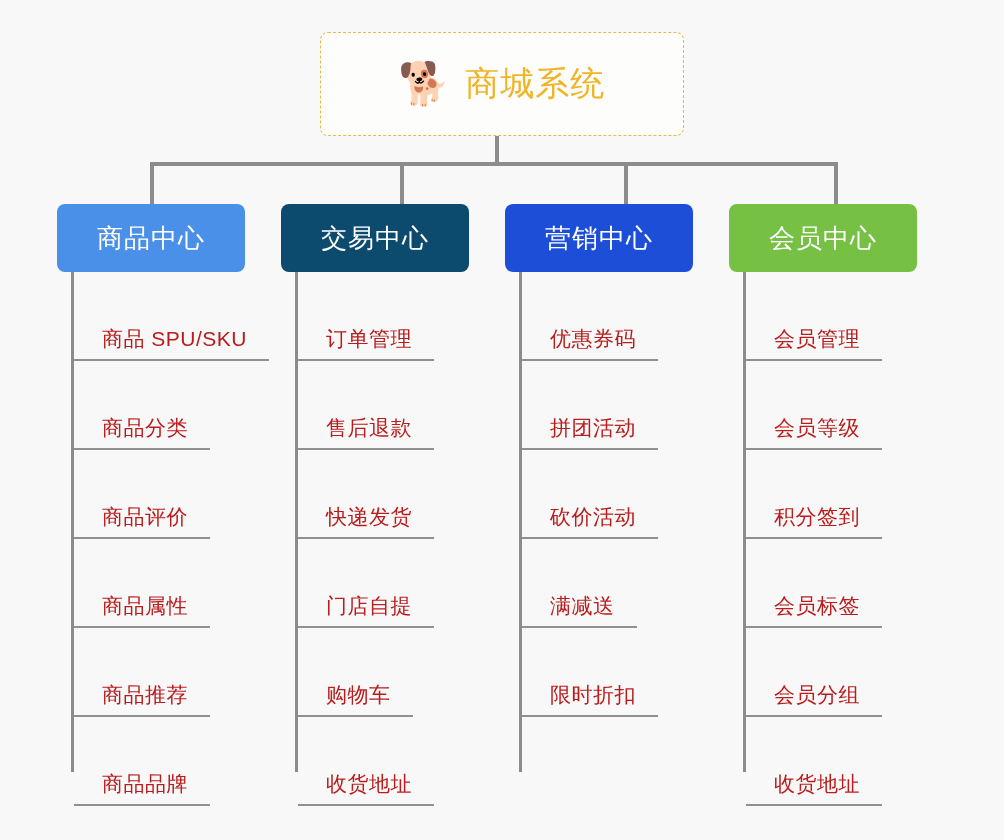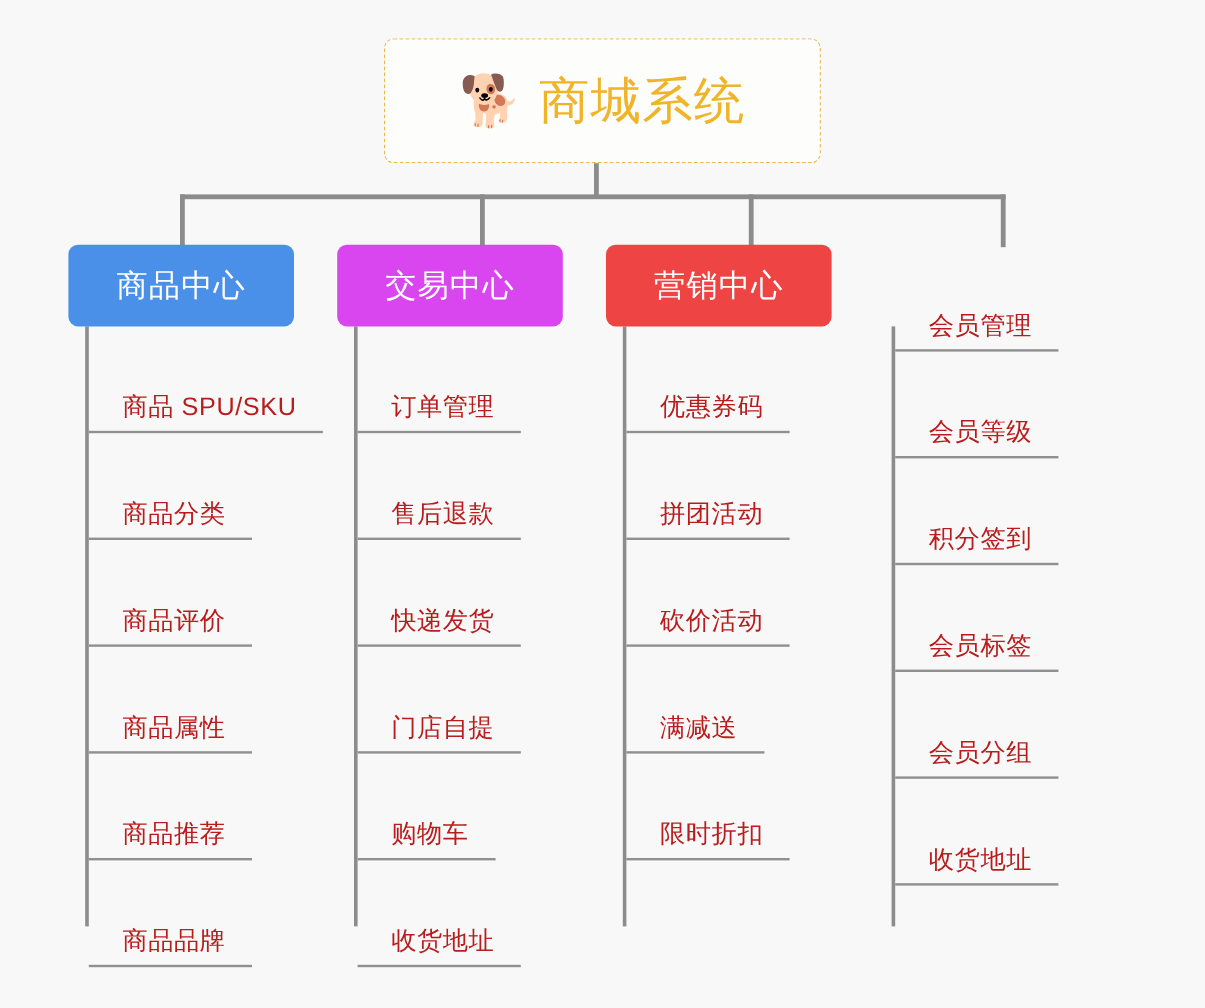--- a/index.html
+++ b/index.html
@@ -47,7 +47,7 @@
     display: block;
   }
   .root-title {
-    font-size: 42px;
+    font-size: 34px;
     color: #f0b429;
     letter-spacing: 1px;
     white-space: nowrap;

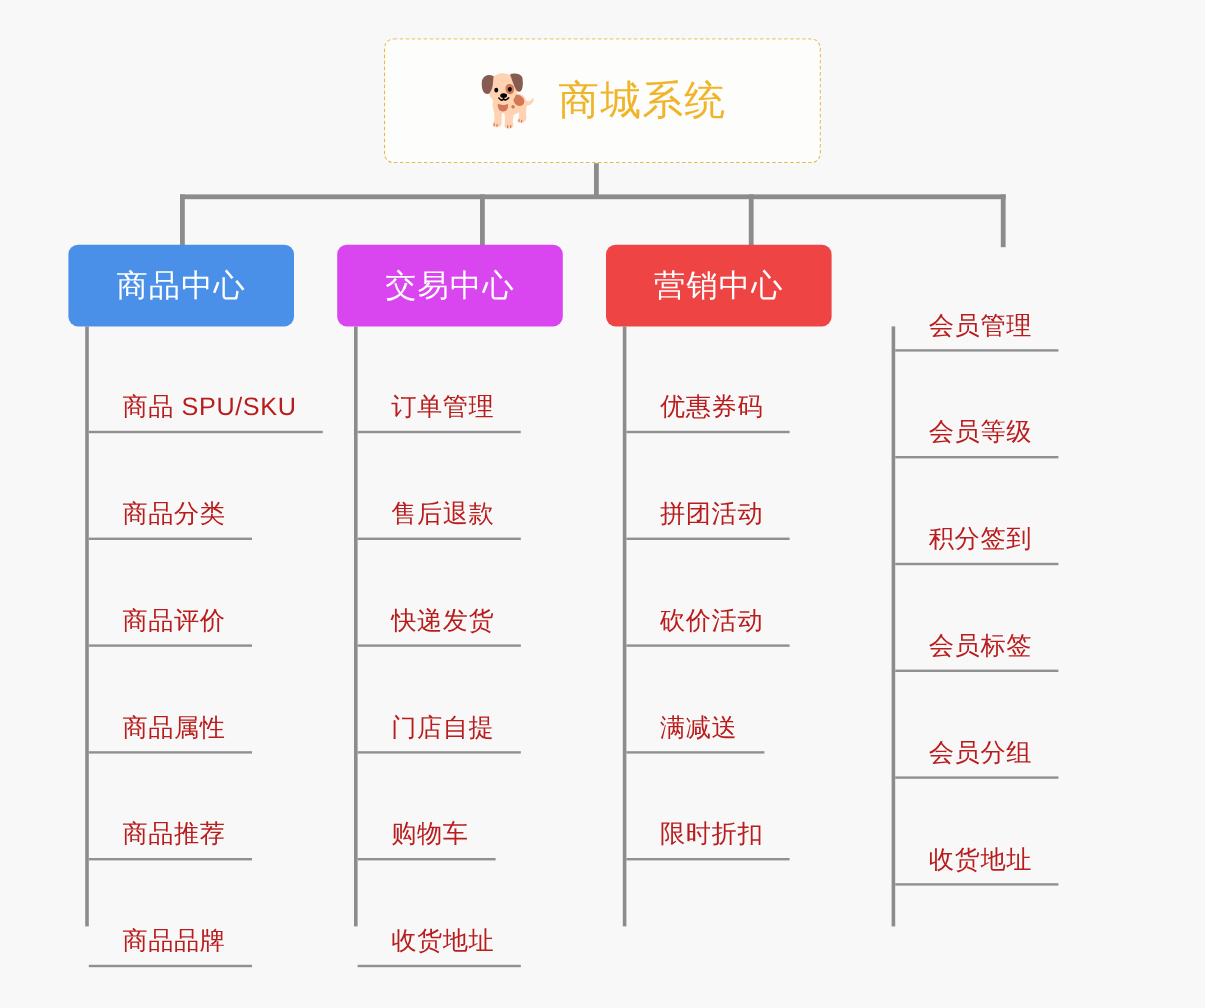--- a/index.html
+++ b/index.html
@@ -197,7 +197,7 @@
     </div>
 
     <div class="column c2">
-      <div class="cat-block" style="background:#d946ef;">
+      <div class="cat-block" style="background:#0c4a6e;">
         <span class="cat-label">交易中心</span>
       </div>
       <div class="spine" style="height:500px;"></div>

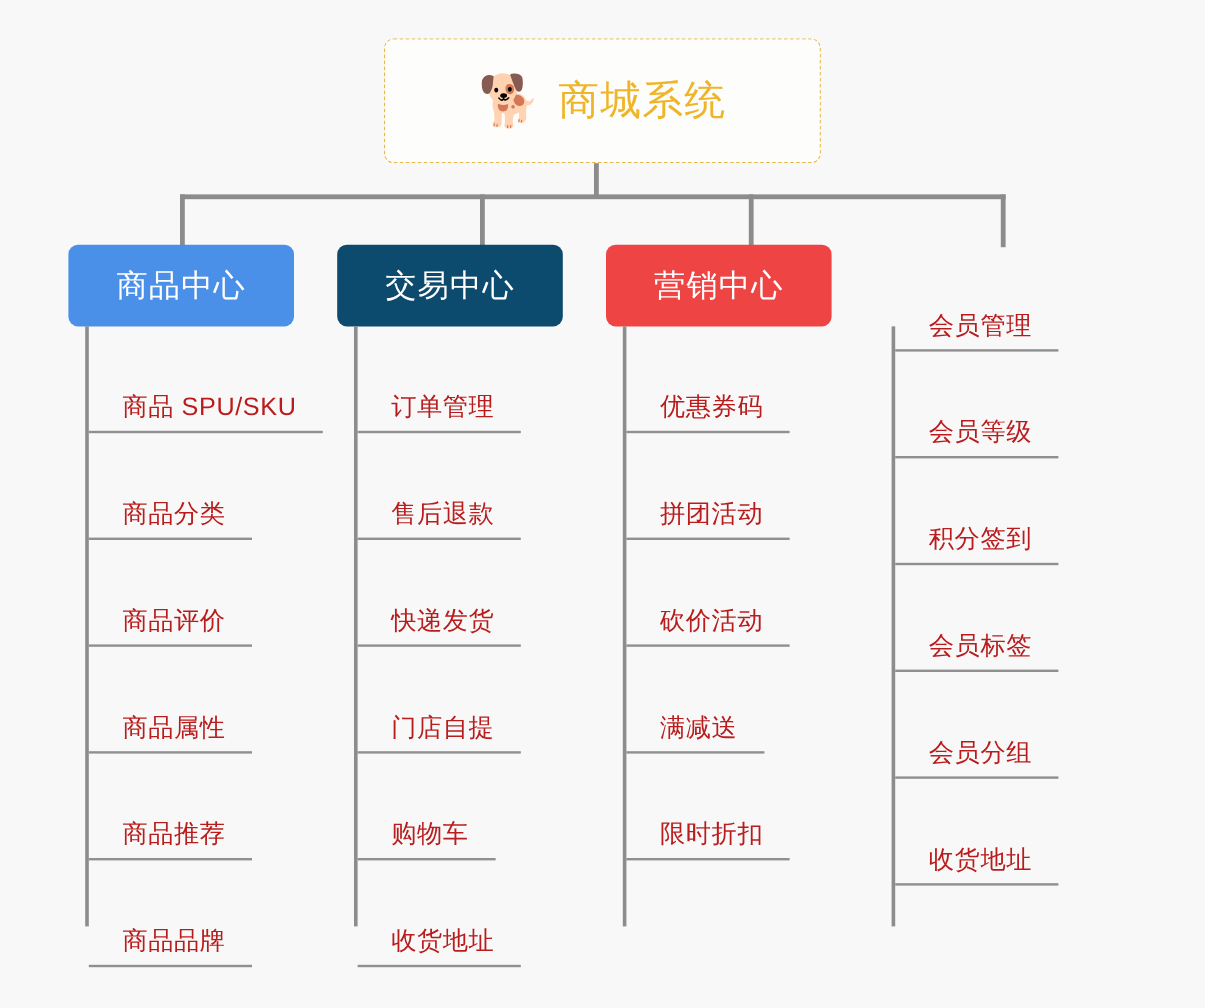--- a/index.html
+++ b/index.html
@@ -224,7 +224,7 @@
     </div>
 
     <div class="column c3">
-      <div class="cat-block" style="background:#ef4444;">
+      <div class="cat-block" style="background:#1d4ed8;">
         <span class="cat-label">营销中心</span>
       </div>
       <div class="spine" style="height:500px;"></div>

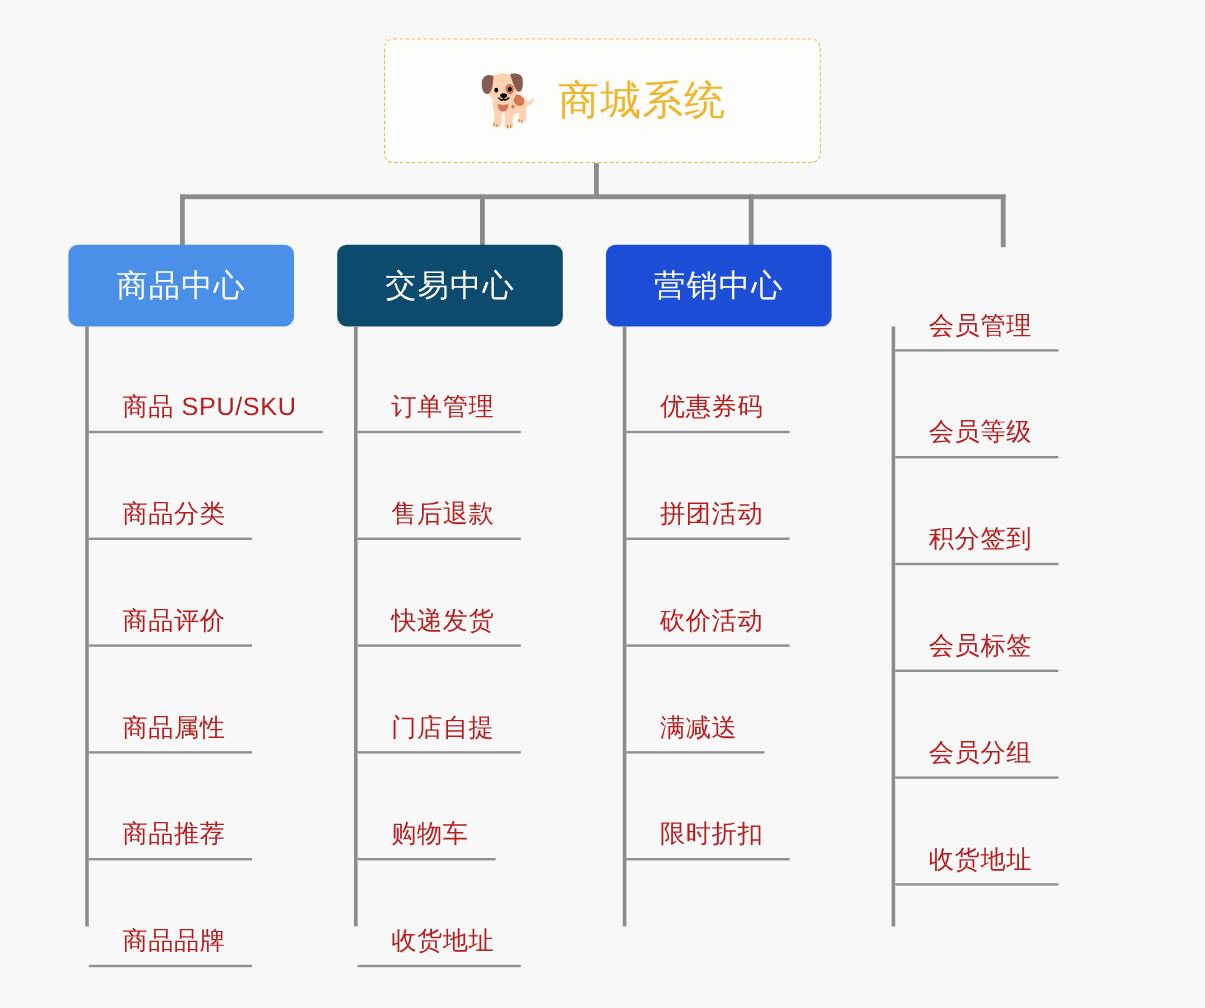--- a/index.html
+++ b/index.html
@@ -248,6 +248,9 @@
     </div>
 
     <div class="column c4">
+      <div class="cat-block" style="background:#76c043;">
+        <span class="cat-label">会员中心</span>
+      </div>
       <div class="spine" style="height:500px;"></div>
       <ul class="leaf-list">
         <li class="leaf">

